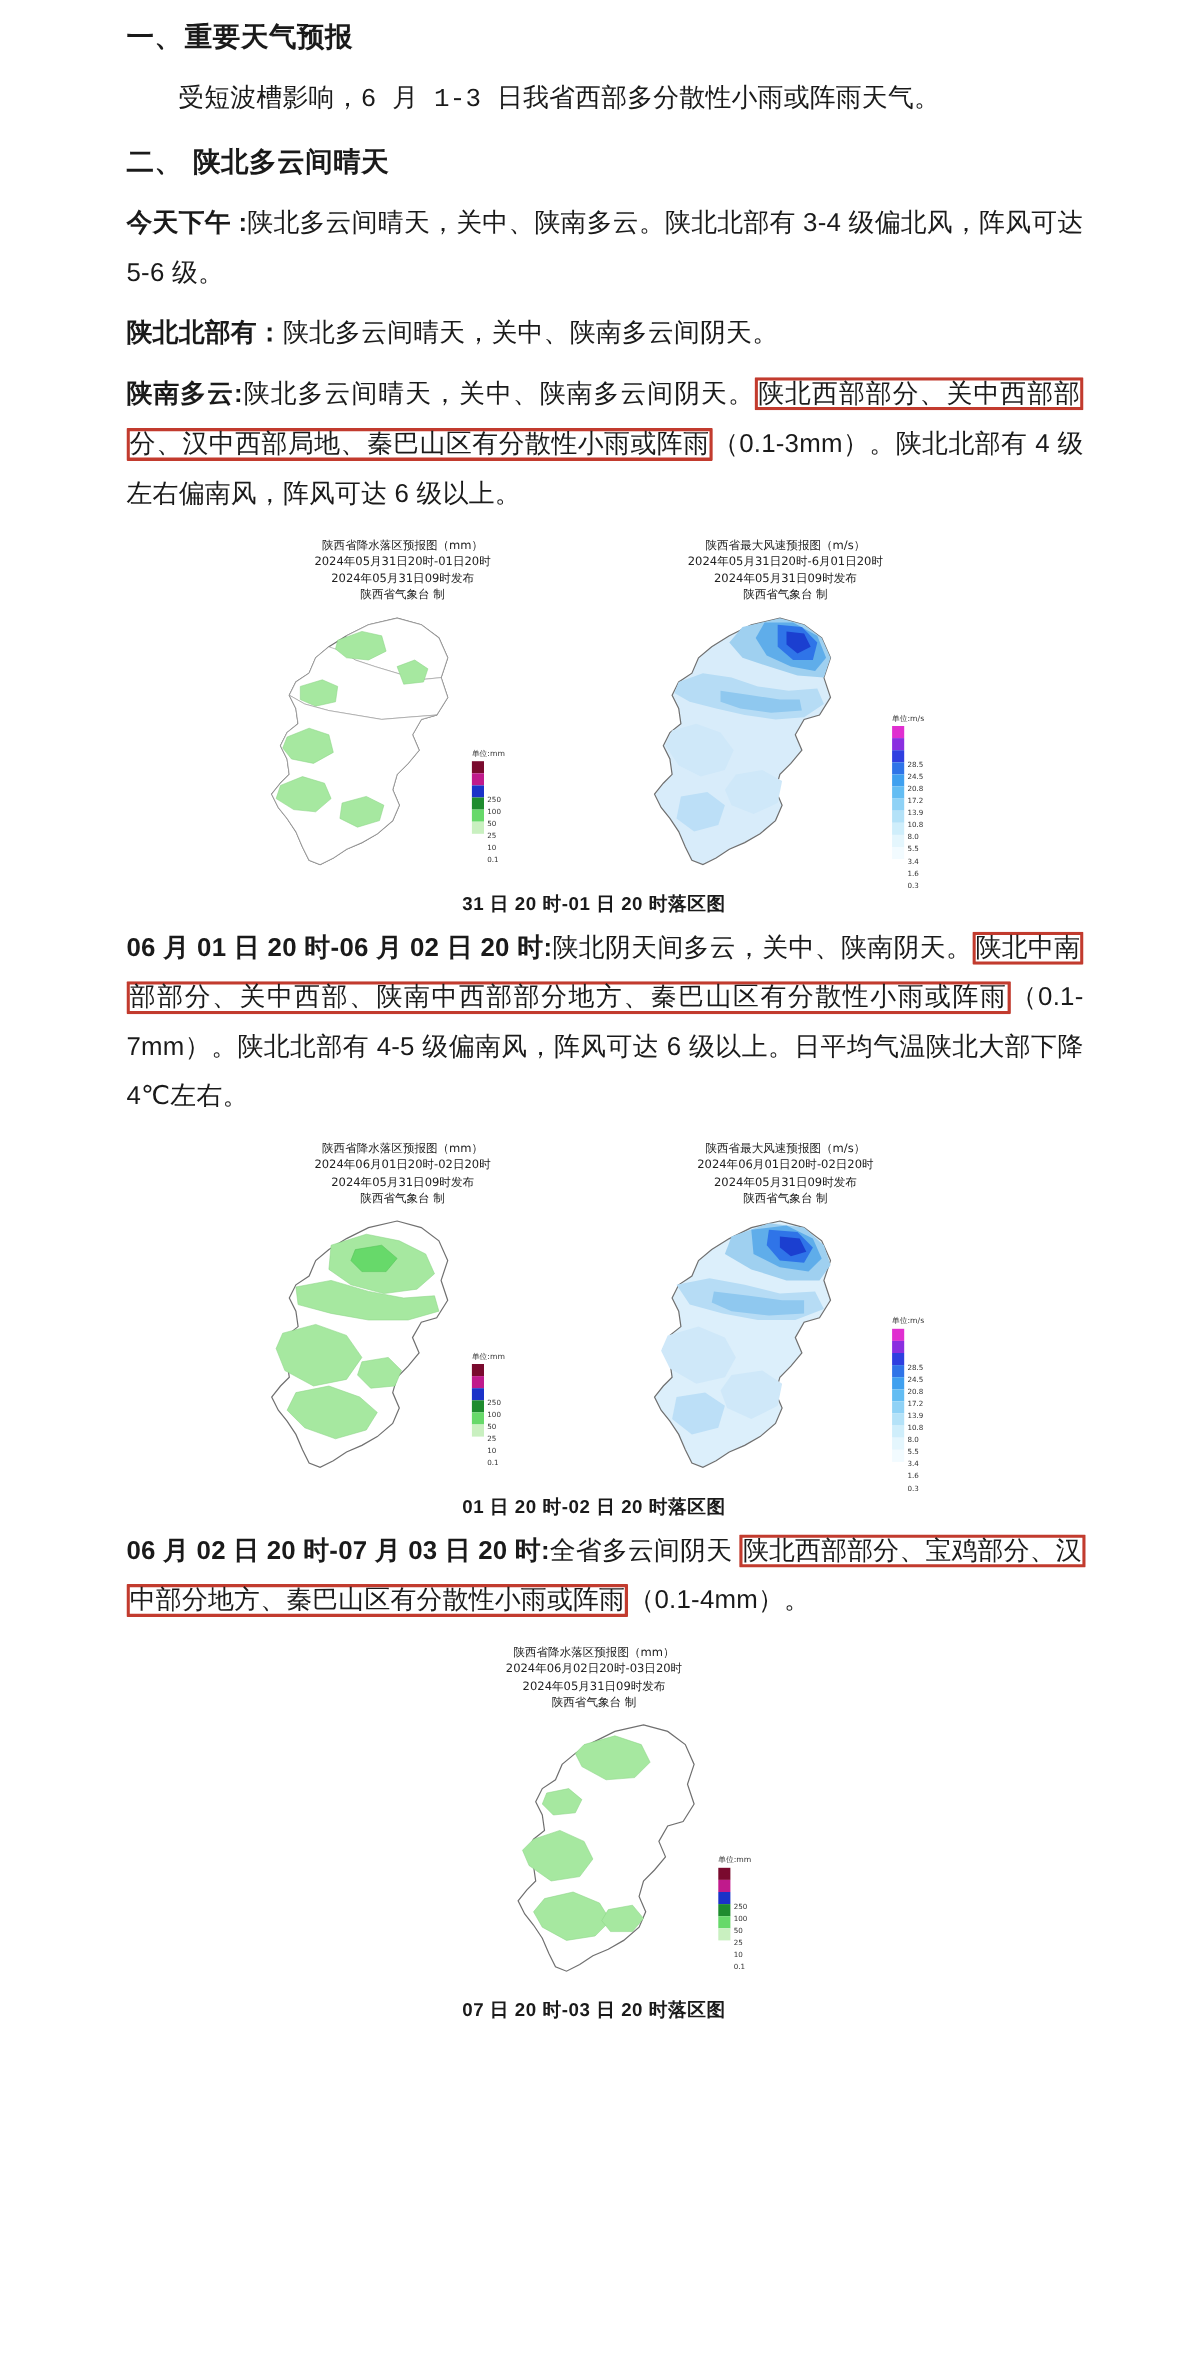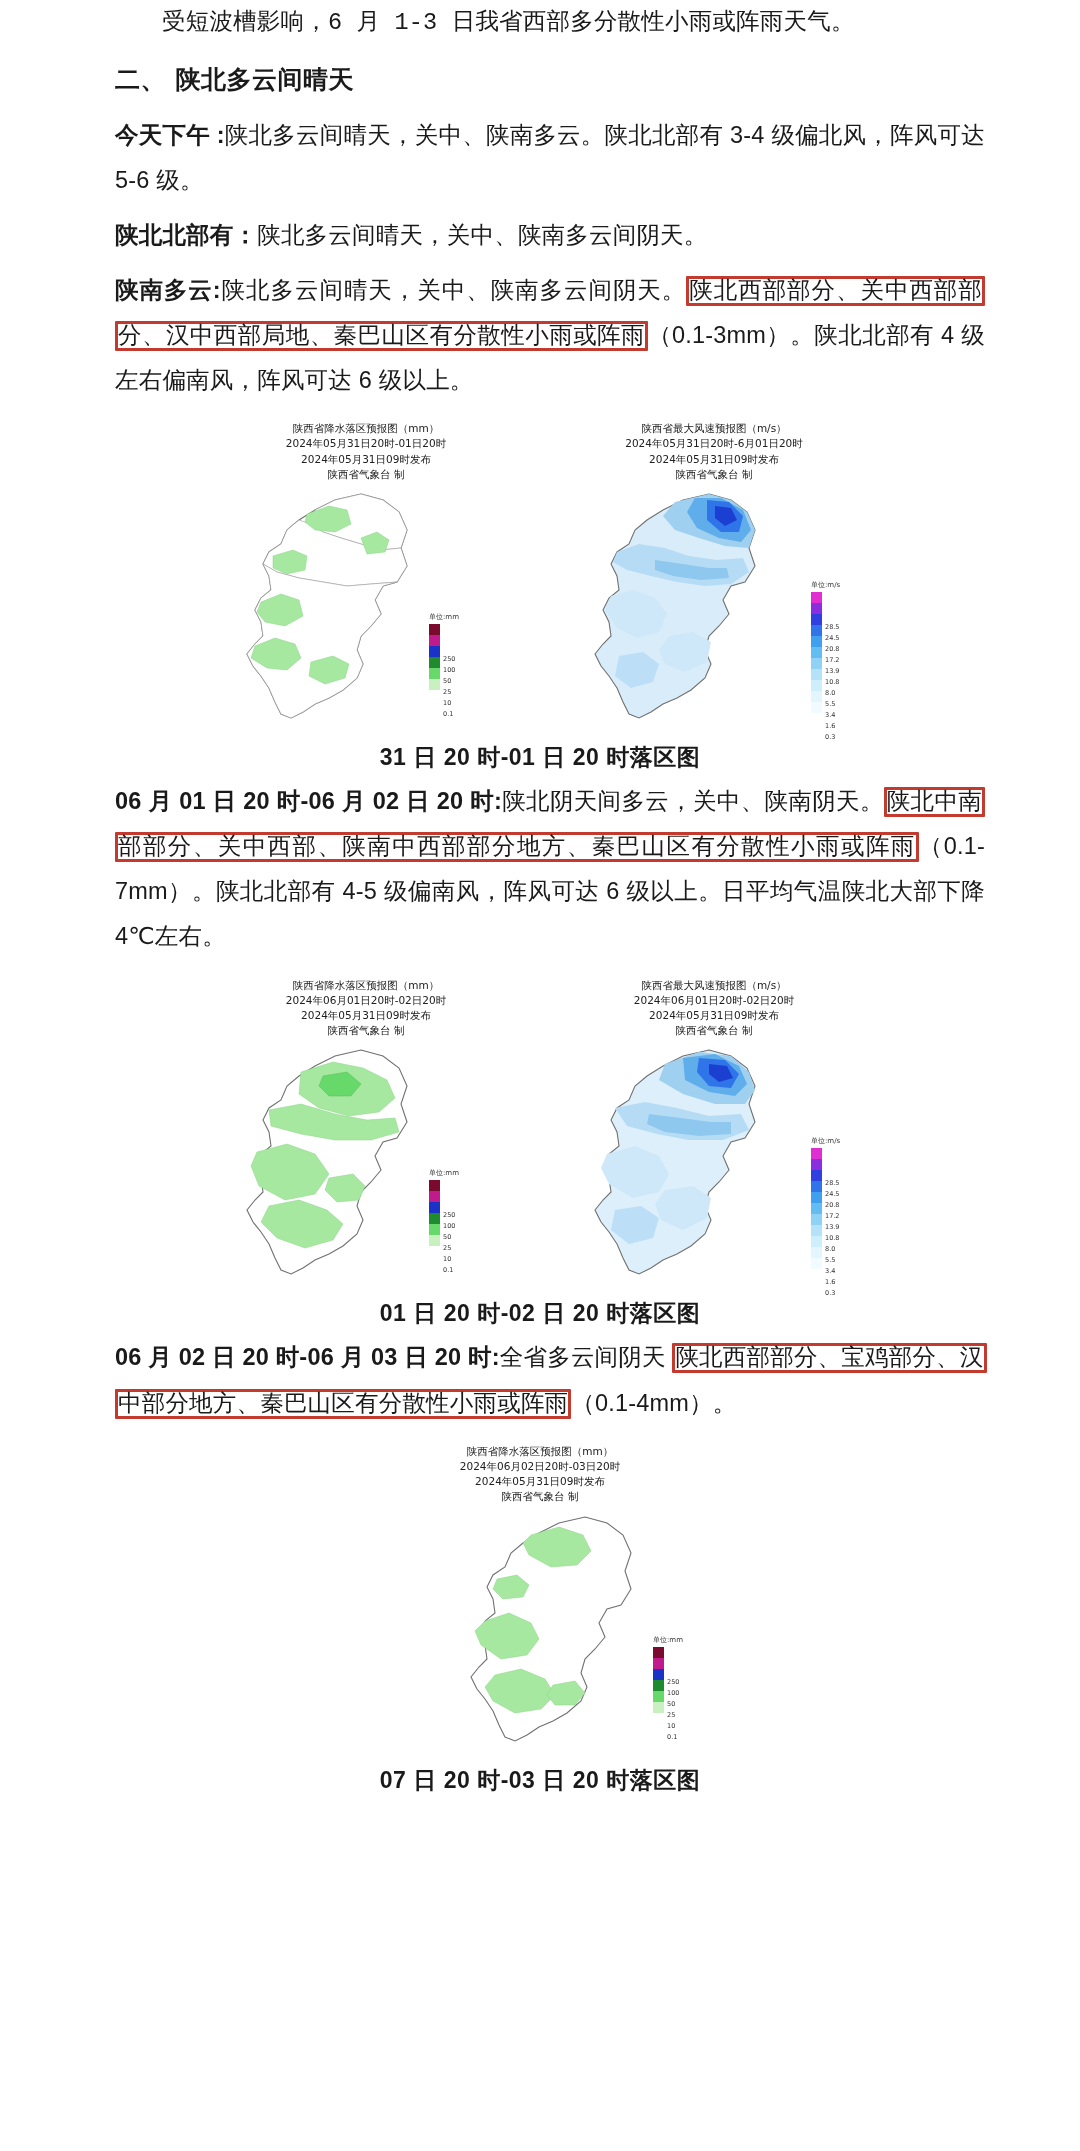--- a/index.html
+++ b/index.html
@@ -86,6 +86,9 @@
 <div class="page">
   <div class="doc">
 
+    <h2 class="heading">
+      <span class="num">一、</span><span>重要天气预报</span>
+    </h2>
     <p class="para indent">
       <span>受短波槽影响，6 月 1-3 日我省西部多分散性小雨或阵雨天气。</span>
     </p>

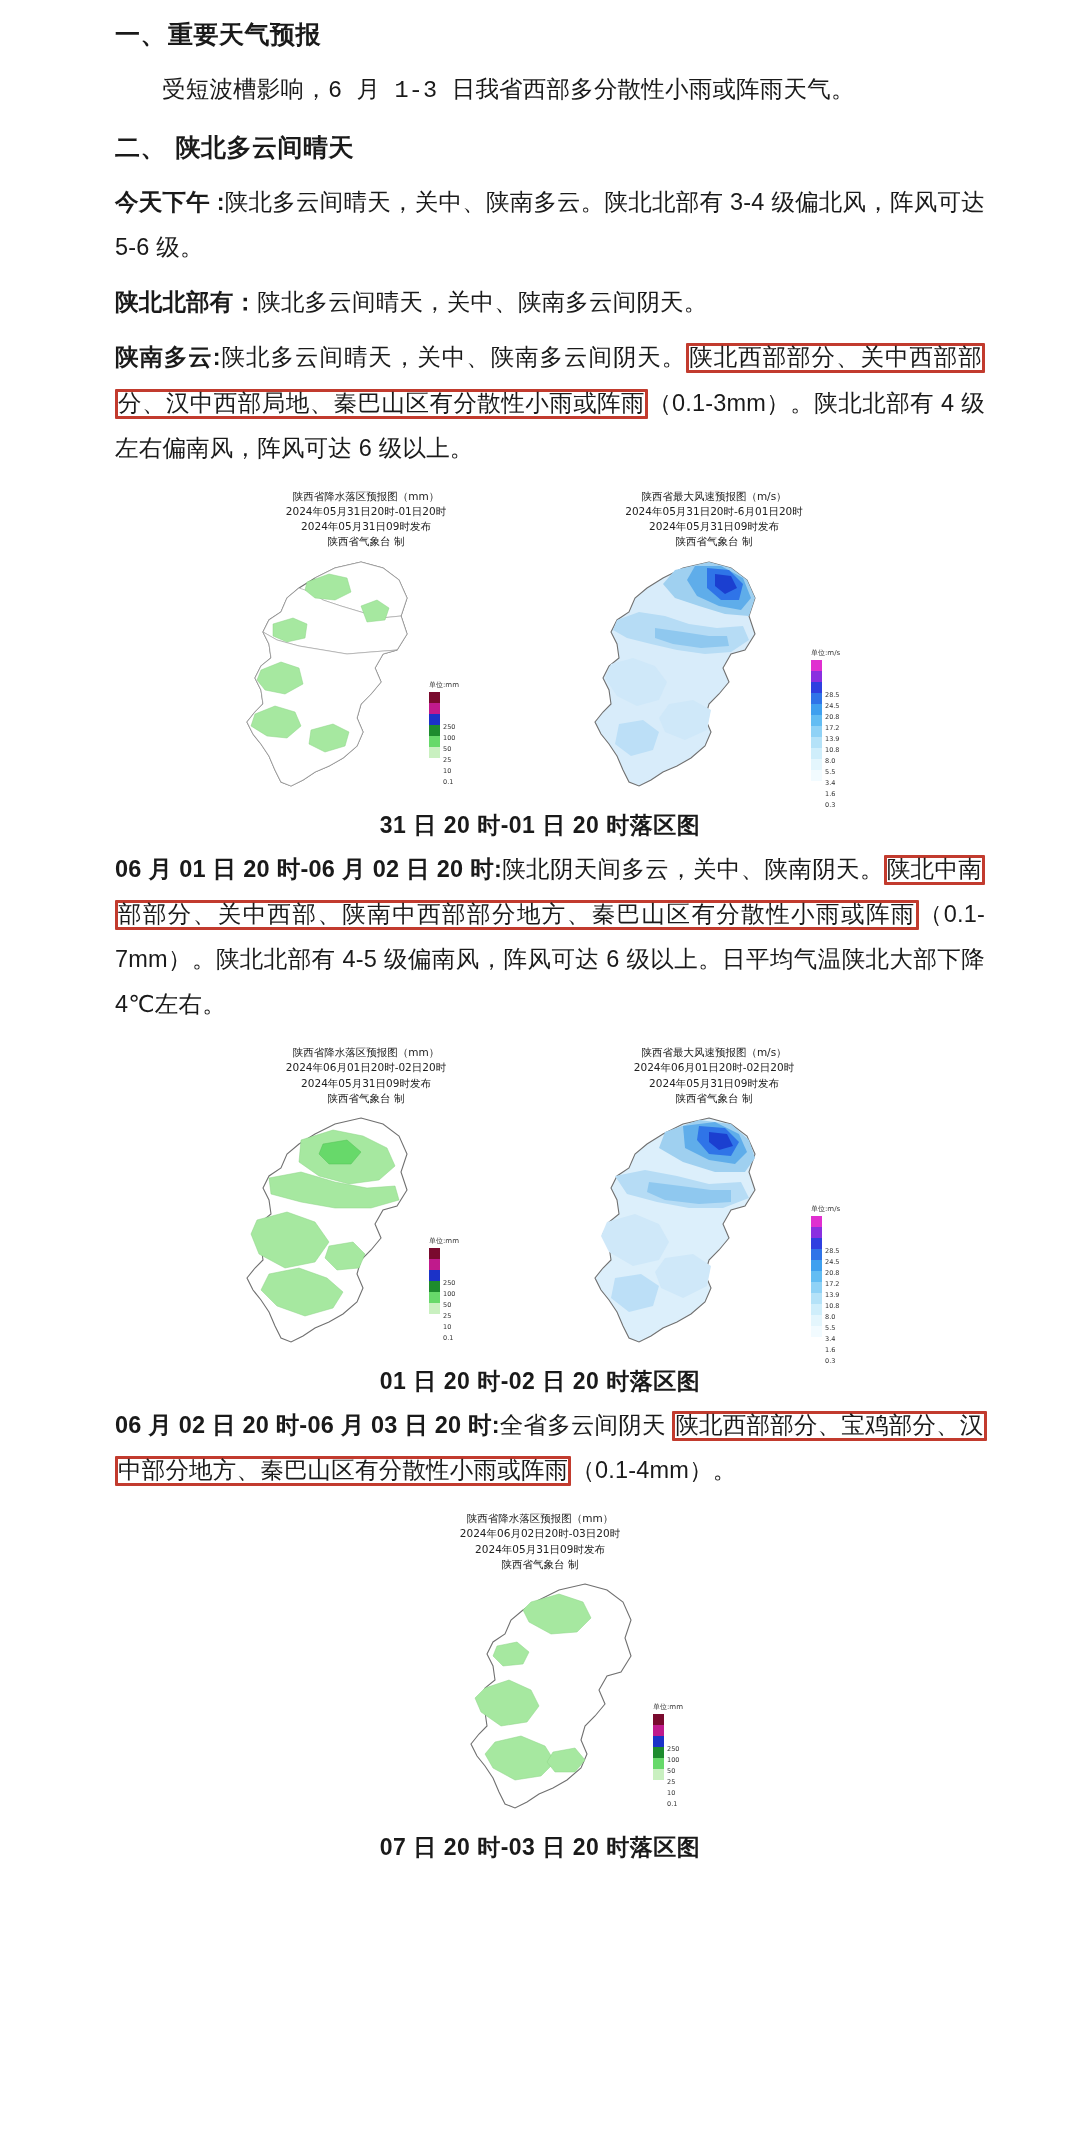--- a/index.html
+++ b/index.html
@@ -62,7 +62,7 @@
   .mapwrap.tall { height: 250px; }
   .figcaption {
     text-align:center;
-    font-size: 23px;
+    font-size: 17px;
     font-weight: bold;
     margin-top: 8px;
     letter-spacing: 0.5px;

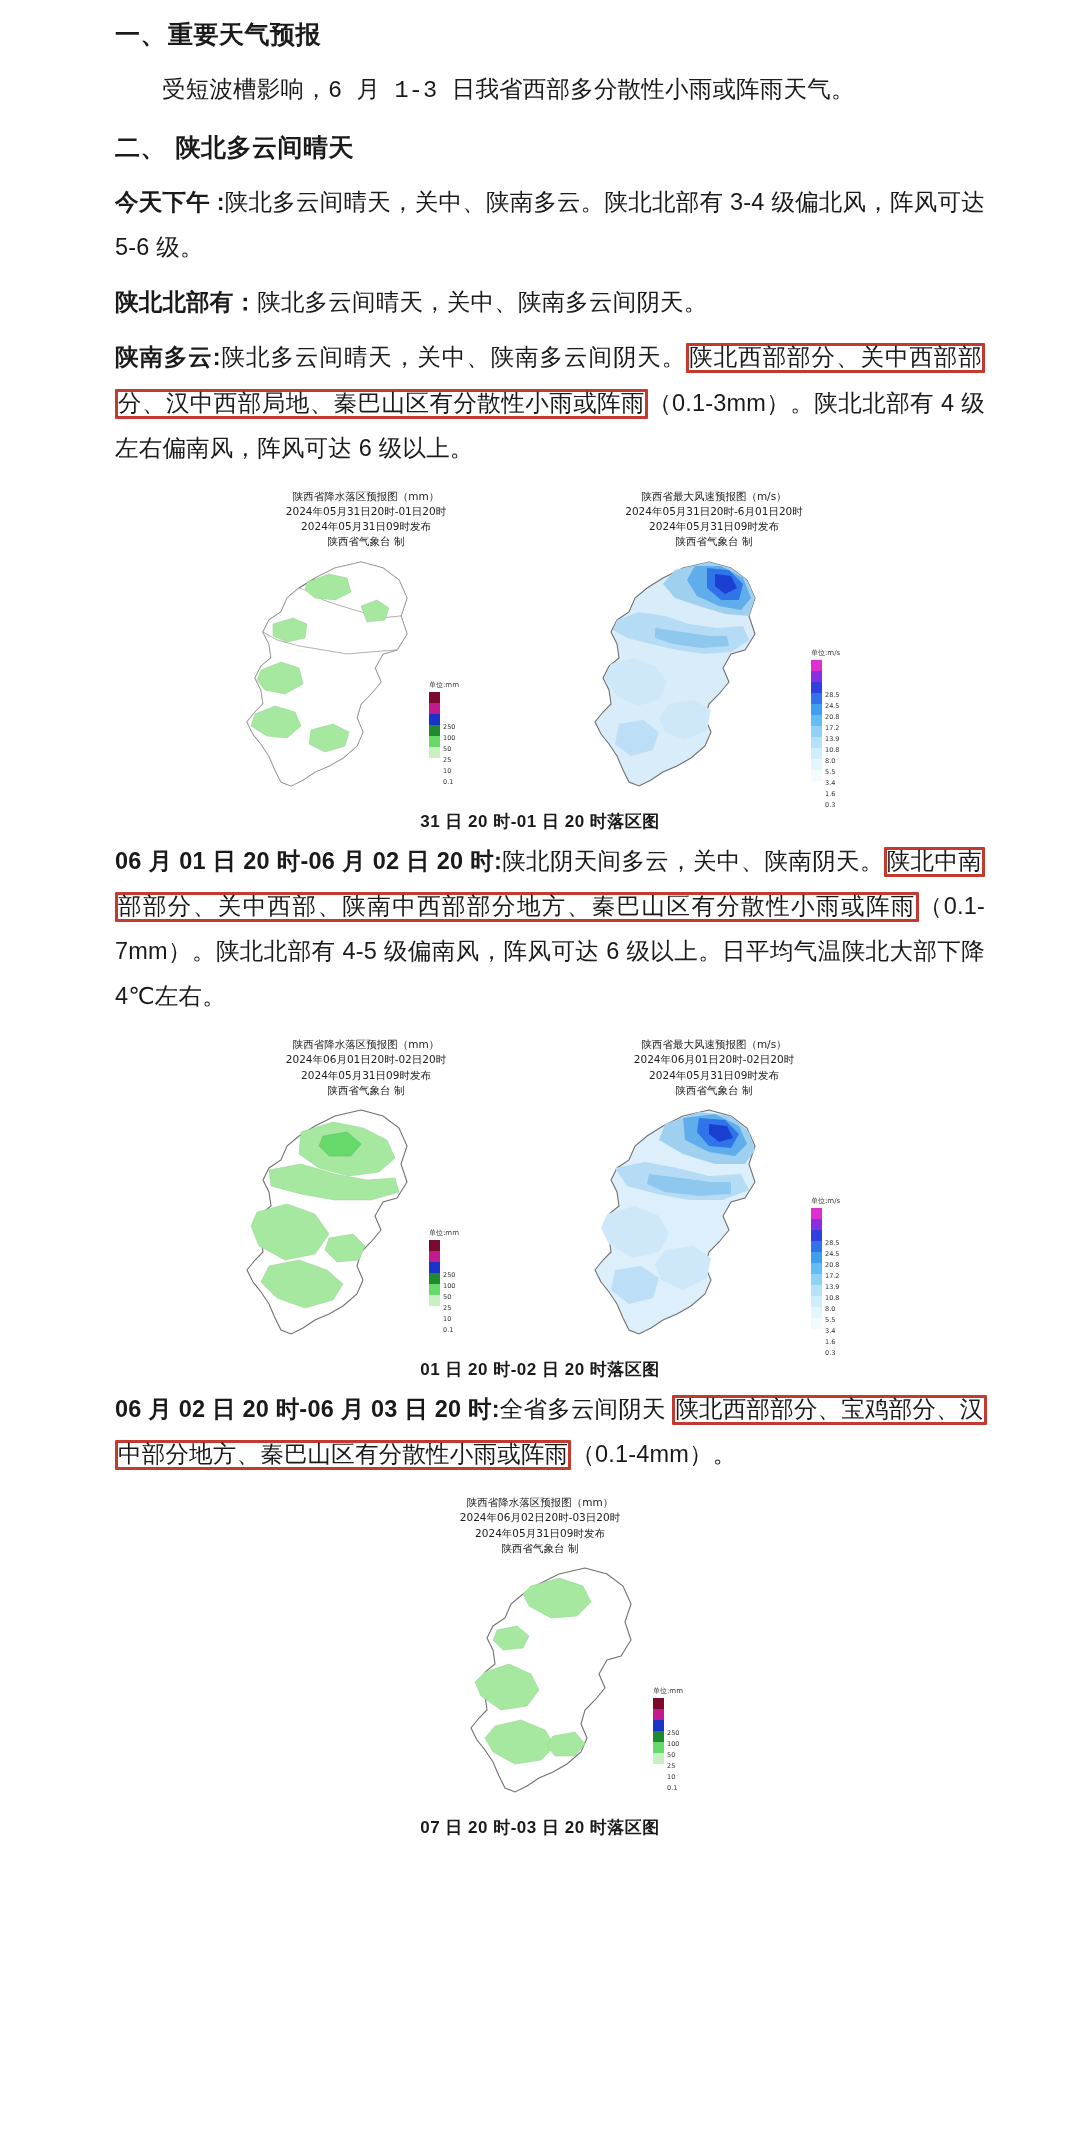--- a/index.html
+++ b/index.html
@@ -310,7 +310,7 @@
 
   <div class="doc">
     <p class="para">
-      <span class="bold">06 月 02 日 20 时-06 月 03 日 20 时:</span><span>全省多云间阴天</span>&nbsp;<span class="hl">陕北西部部分、宝鸡部分、汉中部分地方、秦巴山区有分散性小雨或阵雨</span><span>（0.1-4mm）。</span>
+      <span class="bold">06 月 02 日 20 时-07 月 03 日 20 时:</span><span>全省多云间阴天</span>&nbsp;<span class="hl">陕北西部部分、宝鸡部分、汉中部分地方、秦巴山区有分散性小雨或阵雨</span><span>（0.1-4mm）。</span>
     </p>
   </div>
 

